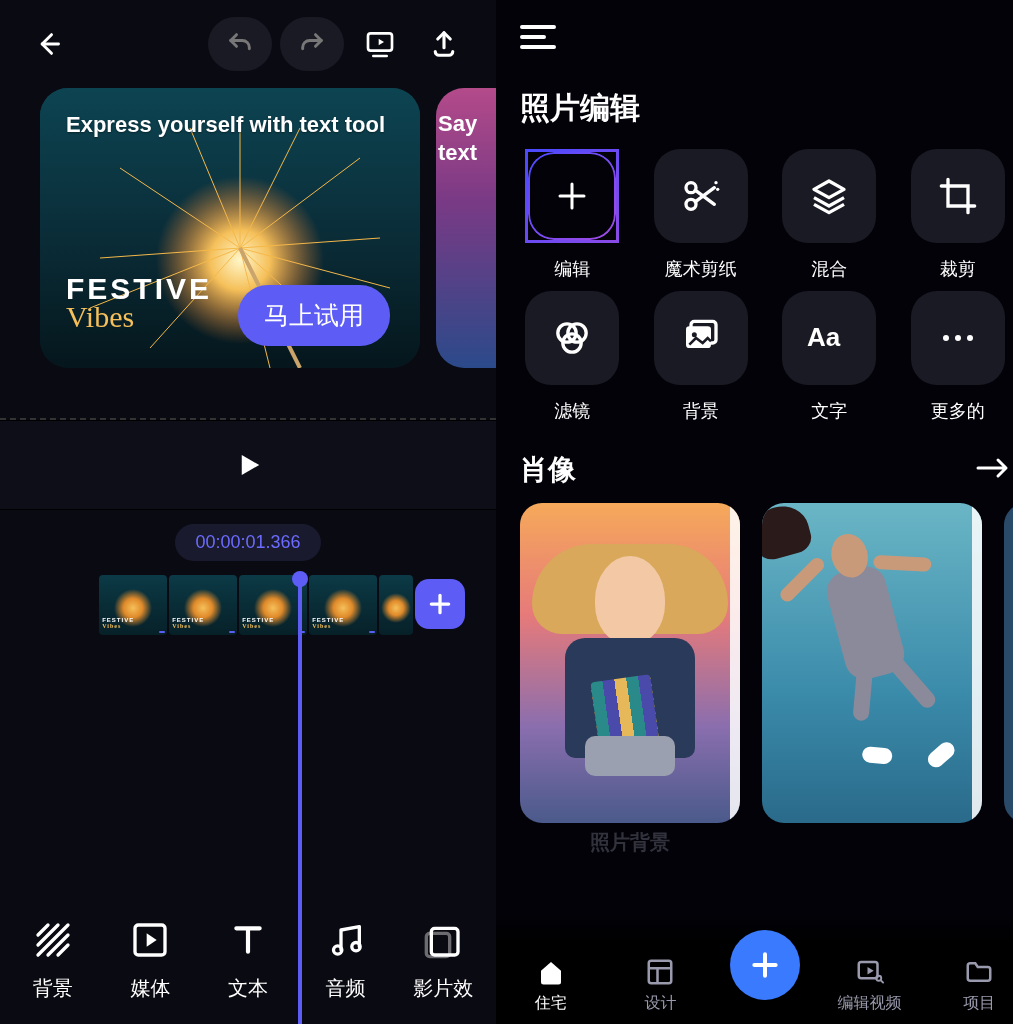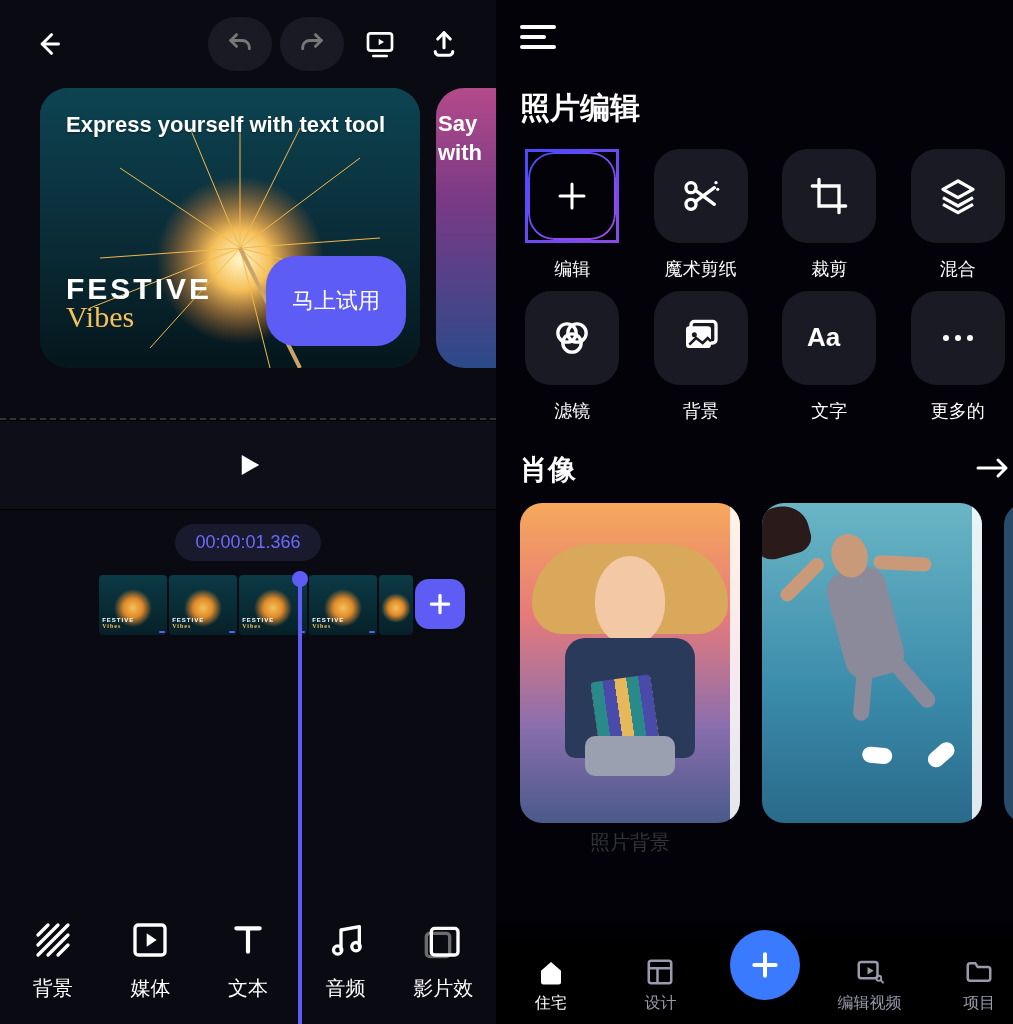--- a/index.html
+++ b/index.html
@@ -191,7 +191,7 @@
       <div class="card2">
         <div class="t2">
           <span>Say</span><br>
-          <span>with</span>
+          <span>text</span>
         </div>
       </div>
     </div>

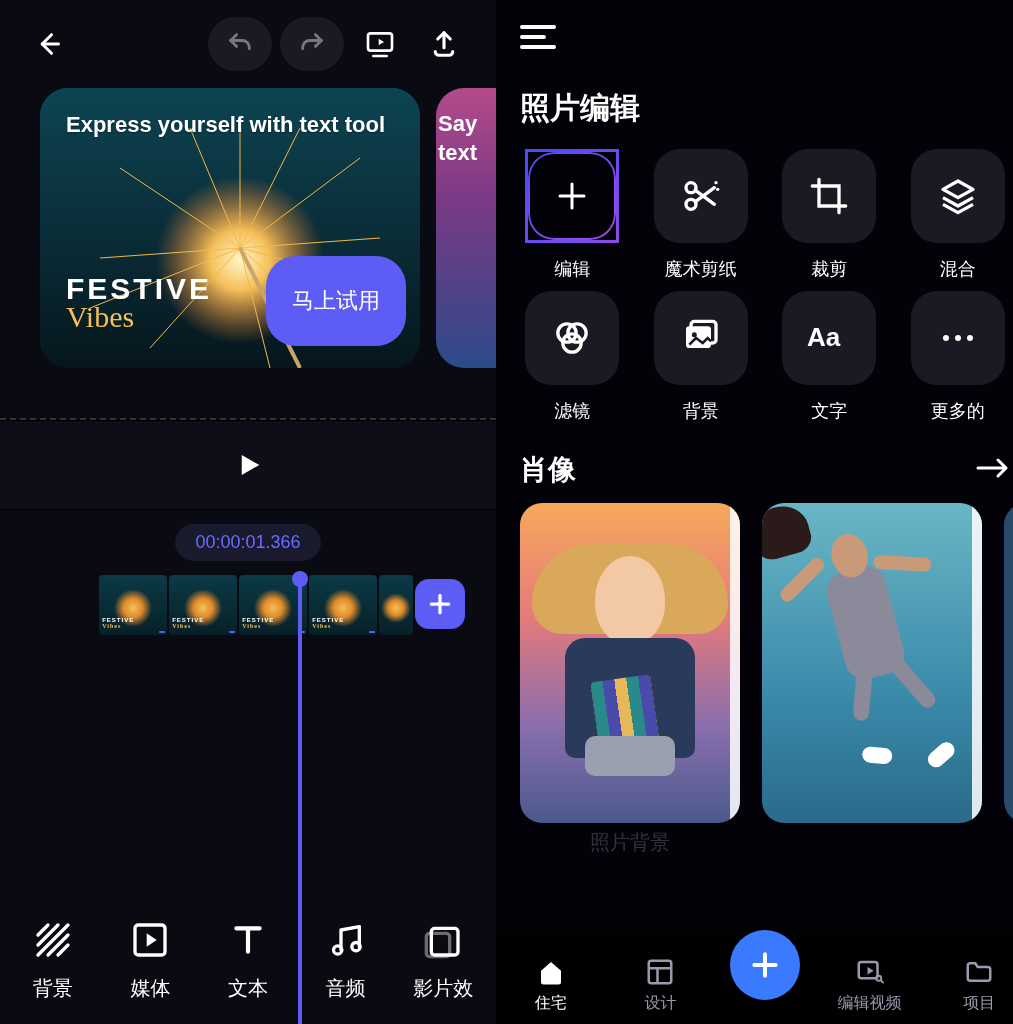--- a/index.html
+++ b/index.html
@@ -324,20 +324,20 @@
         <div class="tile">
           <div class="sq">
               <svg width="40" height="40" viewBox="0 0 24 24">
+                <path d="M12 3l9 5-9 5-9-5 9-5z" fill="none" stroke="#fff" stroke-width="2" stroke-linejoin="round"></path>
+                <path d="M3 13l9 5 9-5M3 17l9 5 9-5" fill="none" stroke="#fff" stroke-width="2" stroke-linejoin="round"></path>
+              </svg>
+            </div>
+          <div class="tl">混合</div>
+        </div>
+        <div class="tile">
+          <div class="sq">
+              <svg width="40" height="40" viewBox="0 0 24 24">
                 <path d="M6 2v16h16M2 6h16v16" fill="none" stroke="#fff" stroke-width="2" stroke-linecap="round"></path>
                 <path d="M16 2l2 2-2 2M8 22l-2-2 2-2" fill="none" stroke="#fff" stroke-width="1.5" stroke-linecap="round" opacity=".0"></path>
               </svg>
             </div>
           <div class="tl">裁剪</div>
-        </div>
-        <div class="tile">
-          <div class="sq">
-              <svg width="40" height="40" viewBox="0 0 24 24">
-                <path d="M12 3l9 5-9 5-9-5 9-5z" fill="none" stroke="#fff" stroke-width="2" stroke-linejoin="round"></path>
-                <path d="M3 13l9 5 9-5M3 17l9 5 9-5" fill="none" stroke="#fff" stroke-width="2" stroke-linejoin="round"></path>
-              </svg>
-            </div>
-          <div class="tl">混合</div>
         </div>
       </div>
       <div class="tilerow">

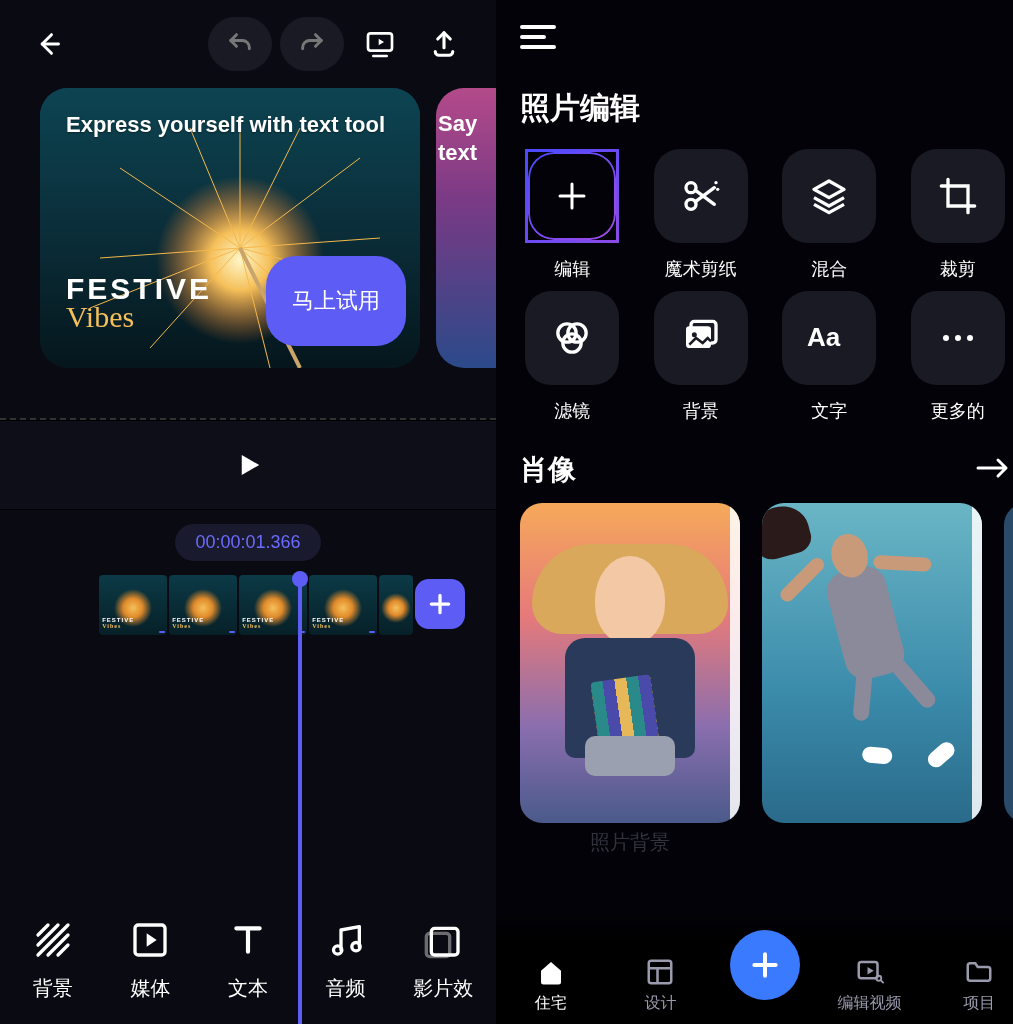--- a/index.html
+++ b/index.html
@@ -22,7 +22,7 @@
   .festive { position: absolute; left: 26px; bottom: 34px; font-family: Arial, sans-serif; }
   .festive .w1 { font-size: 30px; font-weight: 800; letter-spacing: 3px; color: #fff; }
   .festive .w2 { font-family: cursive; font-size: 30px; color: #f5c05a; margin-top: -6px; }
-  .trybtn { position: absolute; right: 14px; bottom: 22px; background: #5d5df6; color: #fff; font-size: 22px; font-weight: 500; padding: 30px 26px; border-radius: 30px; cursor: pointer; }
+  .trybtn { position: absolute; right: 30px; bottom: 22px; background: #5d5df6; color: #fff; font-size: 25px; font-weight: 500; padding: 14px 26px; border-radius: 30px; cursor: pointer; }
   .card2 { width: 60px; height: 280px; border-radius: 28px 0 0 28px; background: linear-gradient(180deg,#b44a8a 0%,#7a3a85 40%,#2b4a8a 100%); overflow: hidden; position: relative; flex: 0 0 auto; }
   .card2 .t2 { position: absolute; top: 22px; left: 2px; font-size: 22px; color: #fff; font-weight: 600; line-height:1.3; }
 

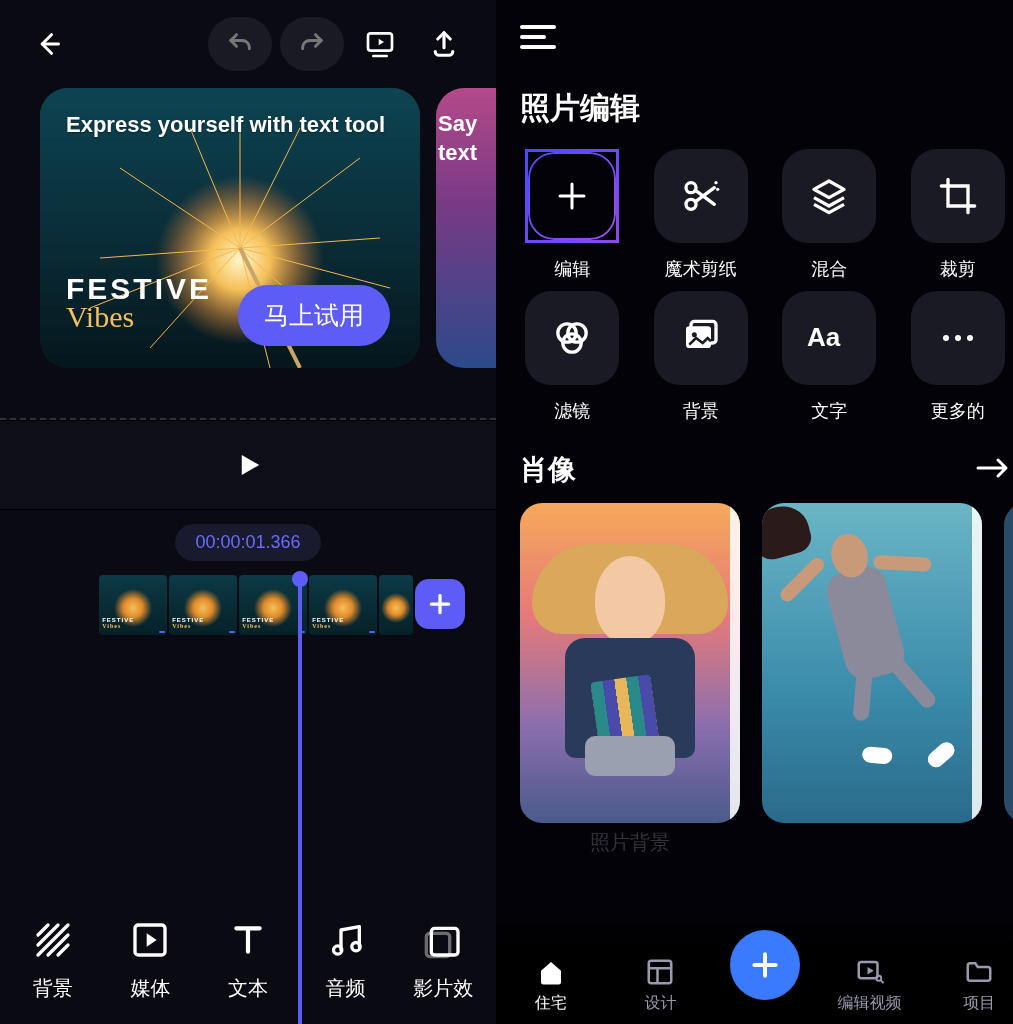--- a/index.html
+++ b/index.html
@@ -420,7 +420,7 @@
     </div>
 
     <div style="display:flex; gap:22px; padding-left:24px; opacity:.55;">
-      <div style="width:220px;" class="caption-under">照片背景</div>
+      <div style="width:220px;font-weight:bold;" class="caption-under">照片背景</div>
     </div>
     <div style="position:absolute; left:50%; bottom:30px; transform:translateX(-50%); font-size:22px; color:#3a3a48; z-index:0;">编辑视频</div>
 

